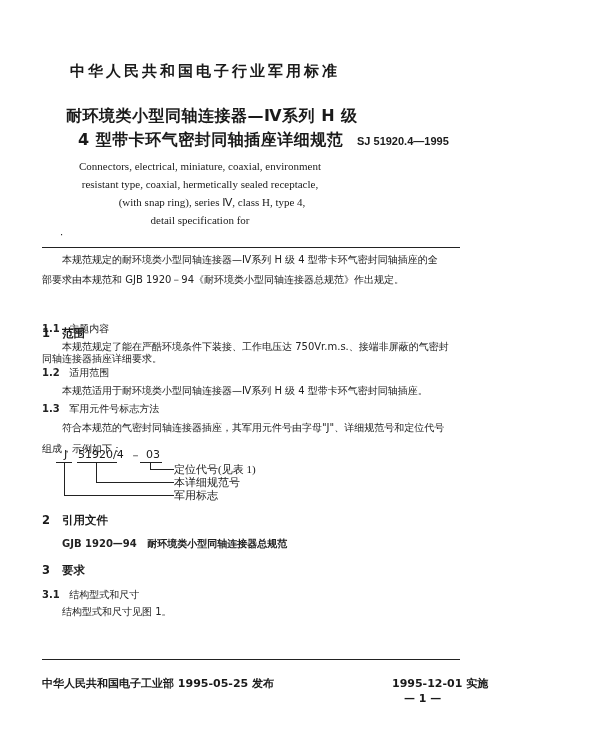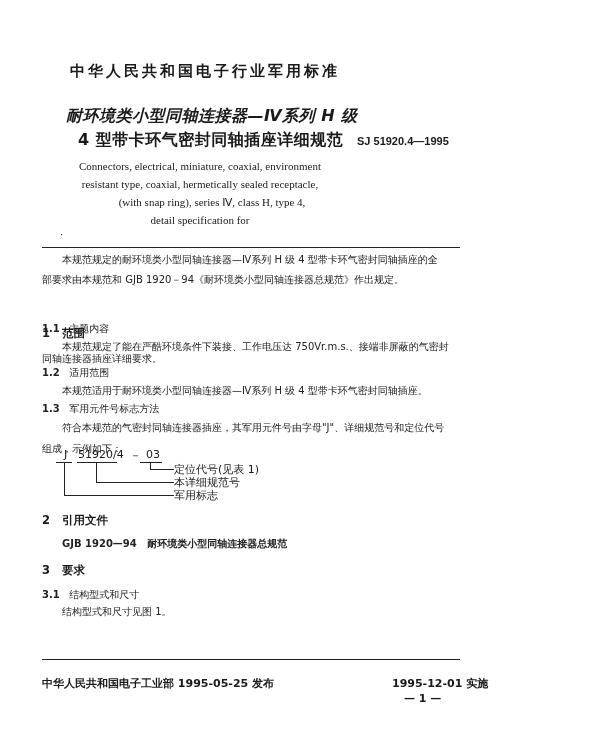--- a/index.html
+++ b/index.html
@@ -7,7 +7,7 @@
          font-family: "DejaVu Sans", "Liberation Sans", sans-serif; color: #1a1a1a; }
   .abs { position: absolute; white-space: nowrap; }
   .std-org { left: 70px; top: 62px; font-size: 15px; font-weight: bold; letter-spacing: 3px; }
-  .title1 { left: 66px; top: 106px; font-size: 16px; font-weight: bold; letter-spacing: 0.5px; font-style: italic; }
+  .title1 { left: 66px; top: 106px; font-size: 16px; font-weight: bold; letter-spacing: 0.5px; }
   .title2 { left: 78px; top: 130px; font-size: 16px; font-weight: bold; letter-spacing: 0.5px; }
   .std-no { left: 357px; top: 135px; font-size: 11px; font-weight: bold; font-family: "Liberation Sans", sans-serif; }
   .en { left: 0; width: 400px; text-align: center; font-family: "Liberation Serif", serif; font-weight: normal; font-size: 11px; }

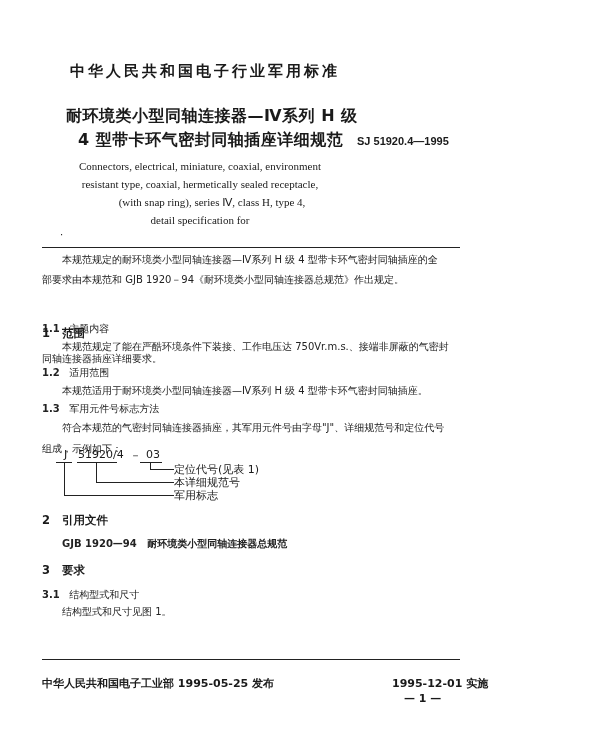--- a/index.html
+++ b/index.html
@@ -75,7 +75,7 @@
 
   <div class="diag-line" style="left:150px; top:462px; width:1px; height:8px;"></div>
   <div class="diag-line" style="left:150px; top:469px; width:24px; height:1px;"></div>
-  <div class="abs diag-label" style="left:174px; top:462px;">定位代号(见表 1)</div>
+  <div class="abs diag-label" style="left:174px; top:462px;font-family:Liberation Serif, serif;">定位代号(见表 1)</div>
 
   <div class="diag-line" style="left:96px; top:462px; width:1px; height:21px;"></div>
   <div class="diag-line" style="left:96px; top:482px; width:78px; height:1px;"></div>

